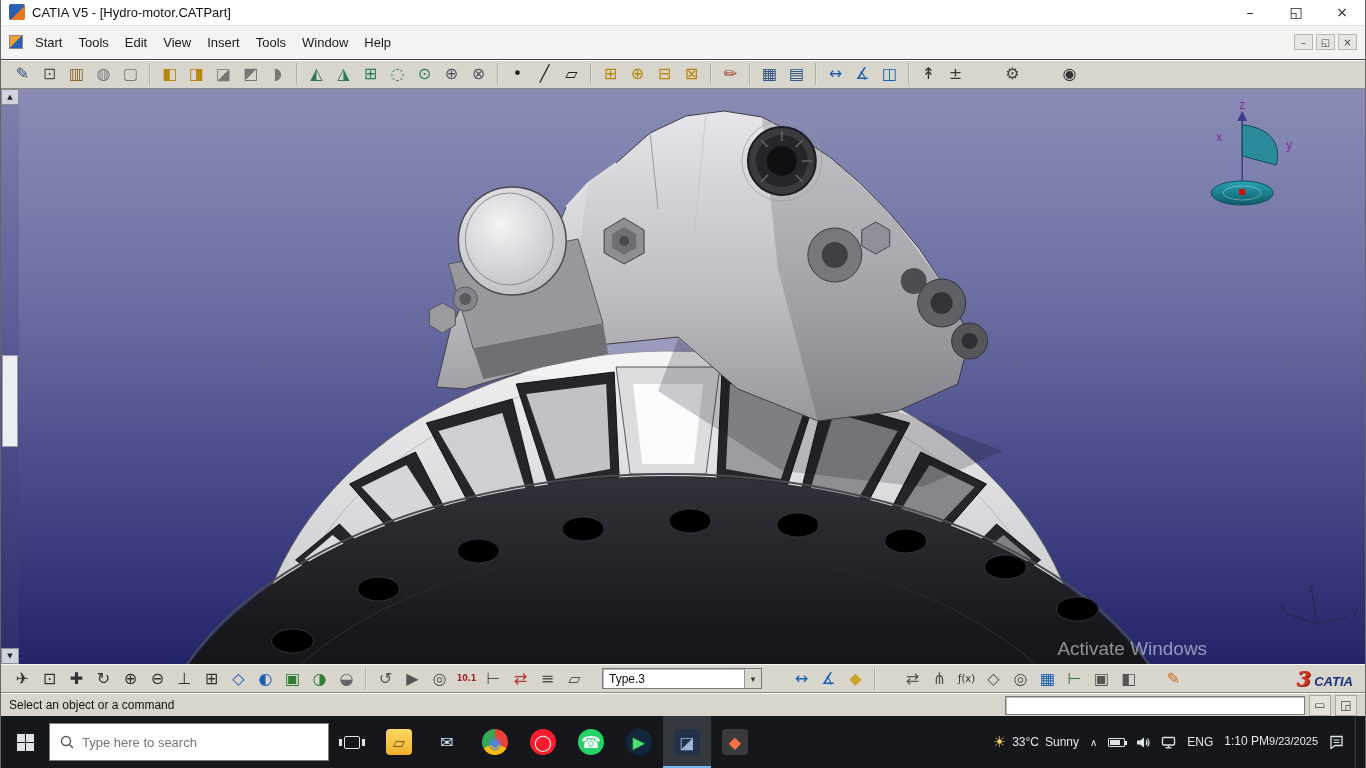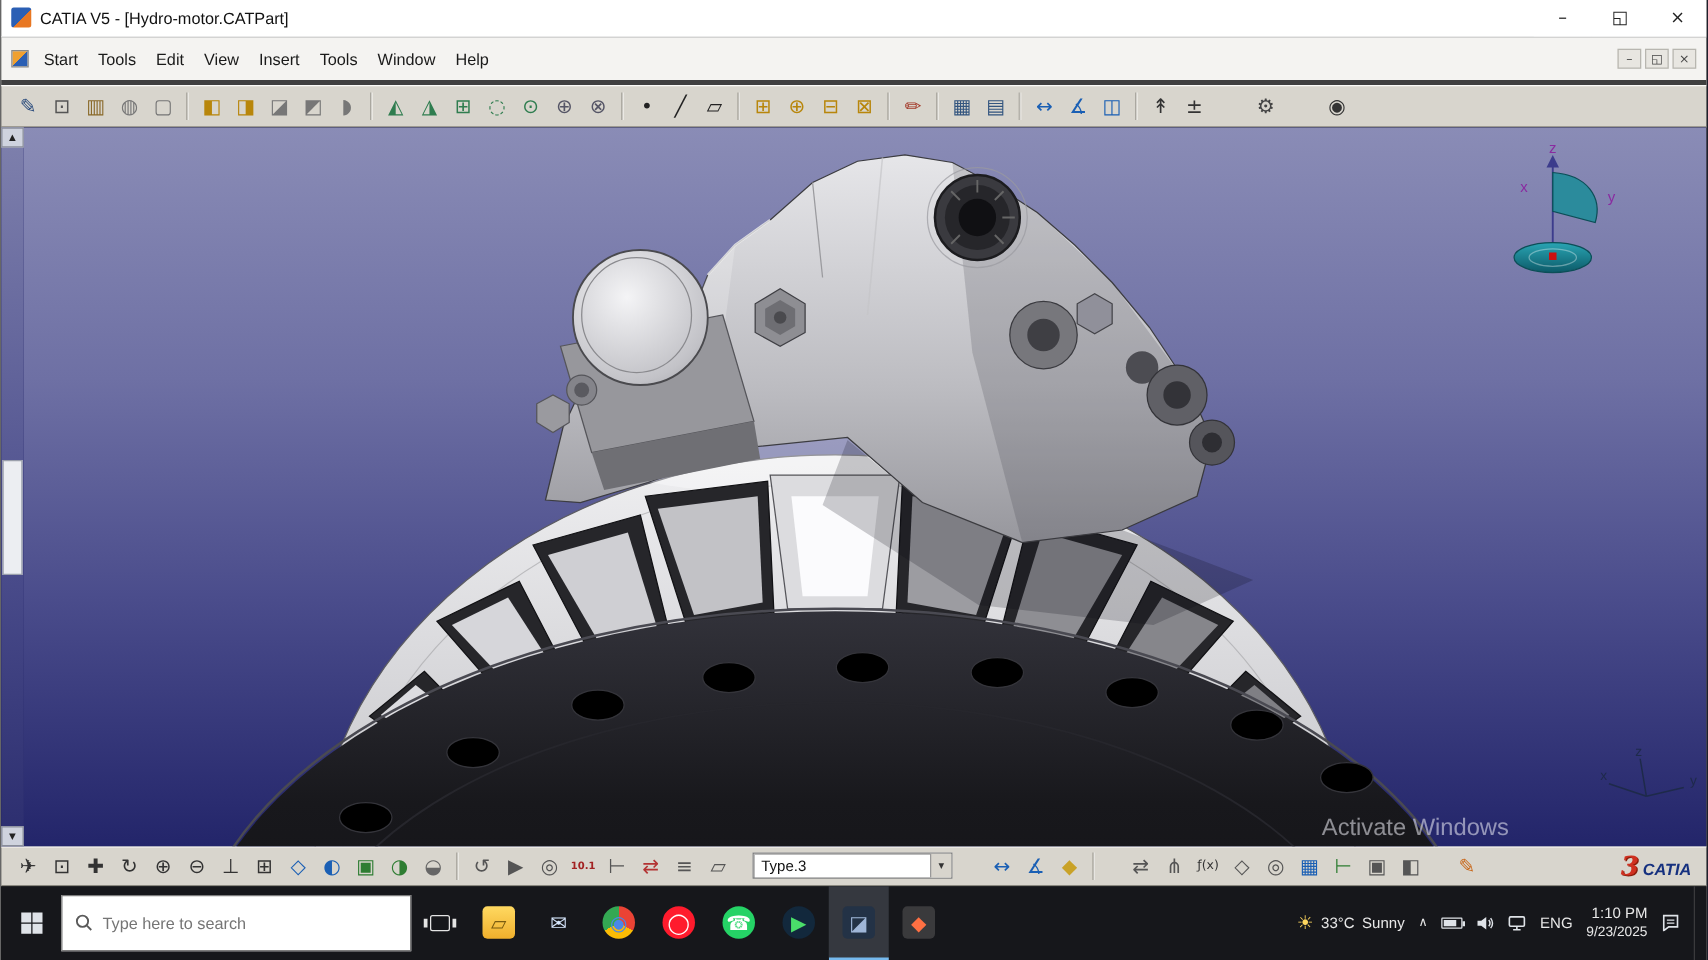--- a/index.html
+++ b/index.html
@@ -15,7 +15,7 @@
   .win-btn{width:46px;height:100%;display:flex;align-items:center;justify-content:center;font-size:14px;color:#222;background:#fff;border:none;font-family:"DejaVu Sans",sans-serif}
 
   
-  .menubar{height:39px;background:#f4f3f1;display:flex;align-items:center;padding:0 8px;border-bottom:4px solid #404040;font-size:13px}
+  .menubar{height:39px;background:#f4f3f1;display:flex;align-items:center;padding:0 8px;border-bottom:1px solid #404040;font-size:13px}
   .workbench-icon{width:14px;height:14px;margin-right:4px;border:1px solid #888;background:linear-gradient(135deg,#f0a030 50%,#2b5fb4 50%)}
   .menu-item{padding:2px 8px;color:#1a1a1a;cursor:default}
   .mdi{margin-left:auto;display:flex;gap:3px}

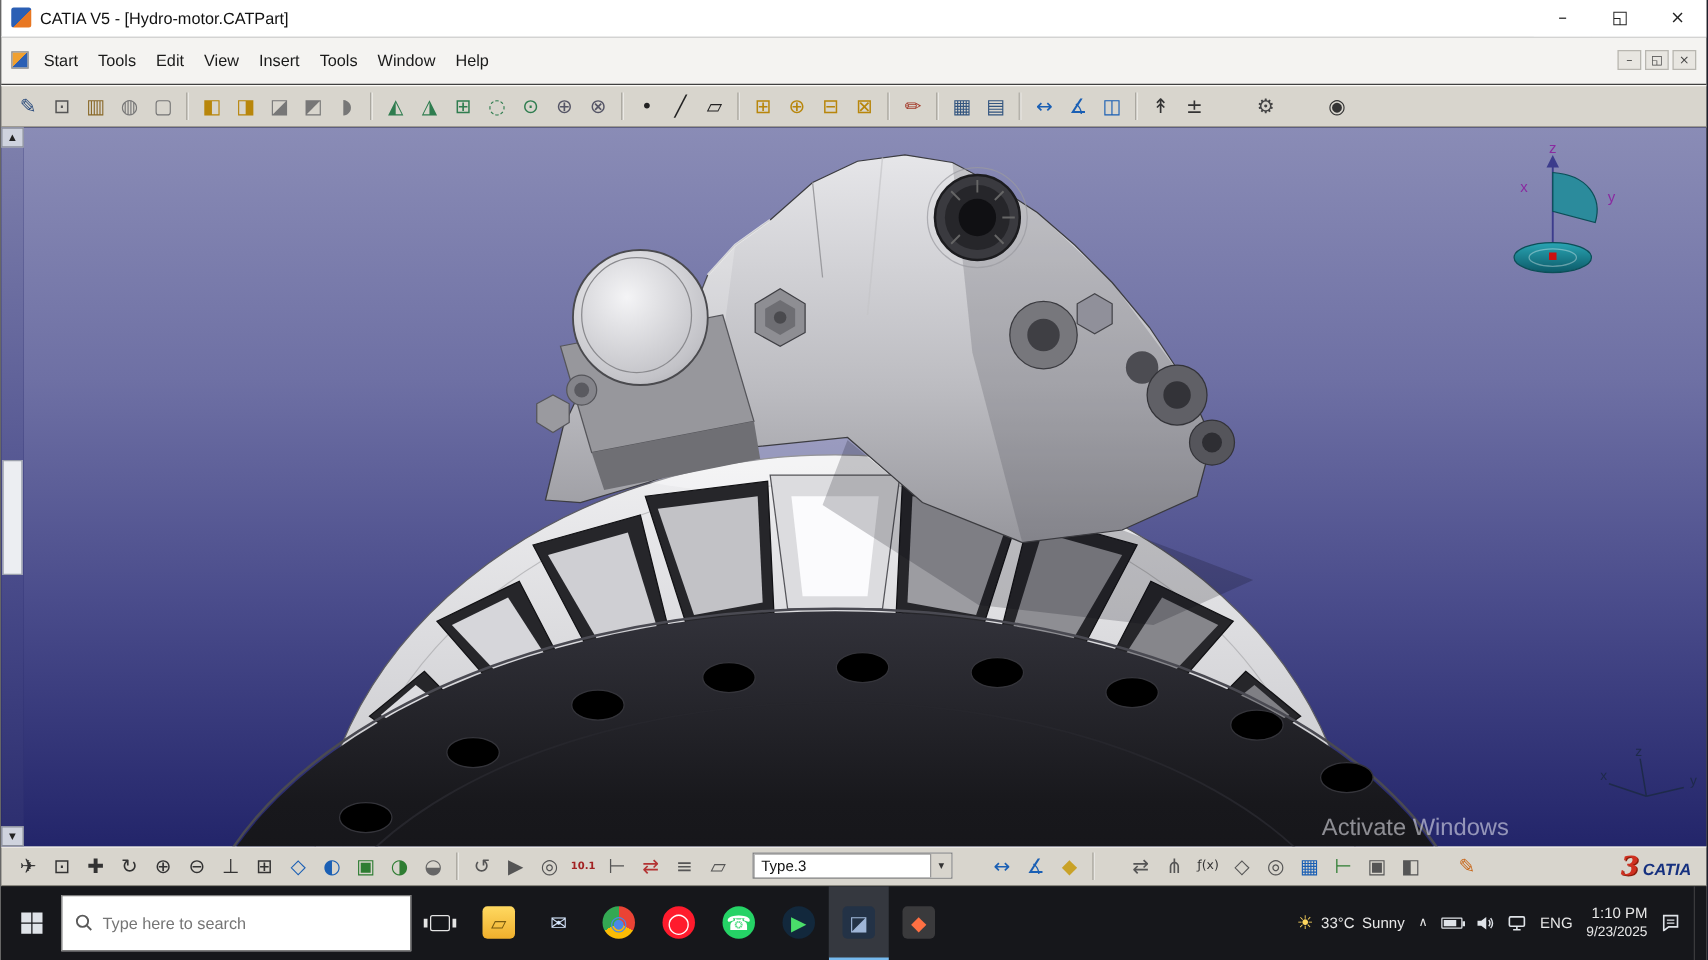--- a/index.html
+++ b/index.html
@@ -560,6 +560,19 @@
     </div>
   </div>
 
+  <div class="statusbar" data-name="status-bar">
+    <span class="status-msg" data-name="status-message">Select an object or a command</span>
+    <input class="power-input" data-name="power-input-field" style="">
+    <div class="icon-row">
+
+    <span class="status-btn" data-name="doc-page-icon">
+        <span class="glyph">▭</span>
+      </span>
+        <span class="status-btn" data-name="workbench-corner-icon">
+        <span class="glyph">◲</span>
+      </span>
+      </div>
+  </div>
 
   <div class="taskbar" data-name="taskbar">
     <button class="start-btn" data-name="start-button">

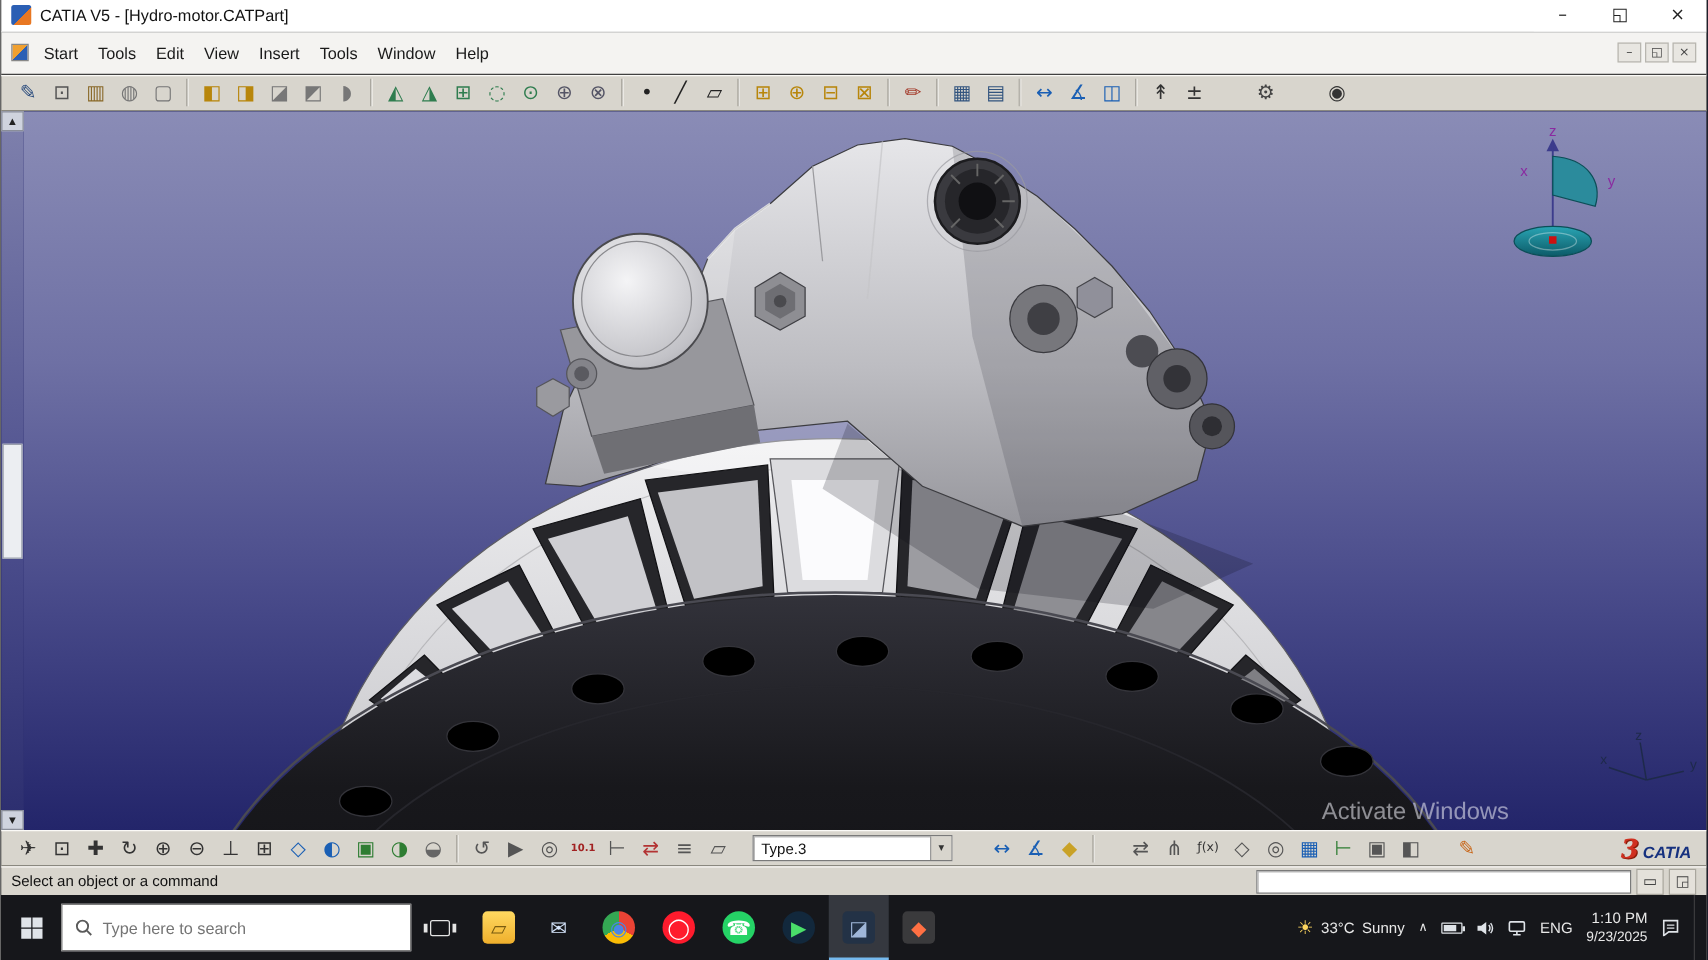--- a/index.html
+++ b/index.html
@@ -77,7 +77,7 @@
   .battery{width:17px;height:9px;border:1px solid #dfe3e8;border-radius:1px;position:relative;display:inline-block}
   .battery::after{content:"";position:absolute;right:-3px;top:2px;width:2px;height:4px;background:#dfe3e8}
   .battery::before{content:"";position:absolute;left:1px;top:1px;bottom:1px;width:10px;background:#dfe3e8}
-  .clock{display:flex;flex-direction:column;align-items:flex-end;line-height:1.3}
+  .clock{display:flex;flex-direction:row;line-height:1.3}
   .clock .date{font-size:11px}
   .show-desktop{width:6px;border-left:1px solid #3a3a3c;height:100%}
   .tray svg{display:block}

